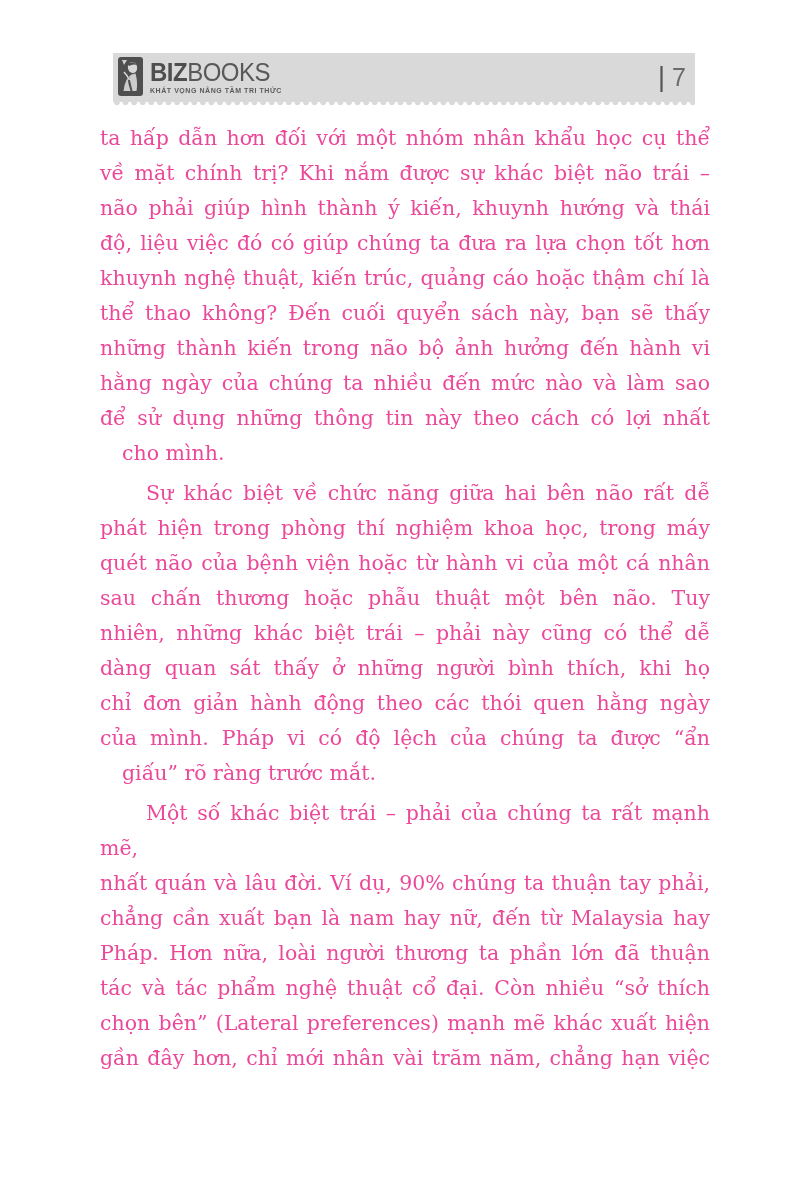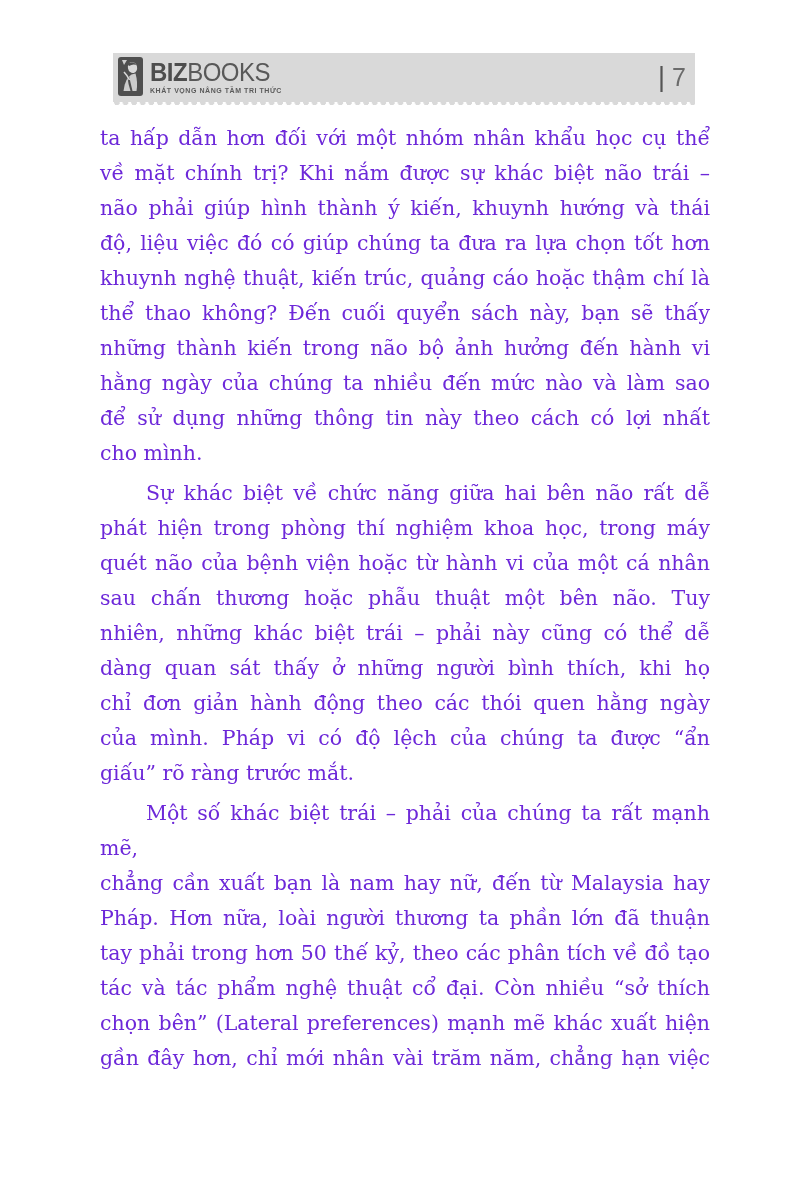--- a/index.html
+++ b/index.html
@@ -89,7 +89,7 @@
     position: absolute;
     left: 100px; top: 121px;
     width: 610px;
-    color: #6d28d9;
+    color: #ec4899;
     font-size: 20.5px;
     line-height: 35px;
   }

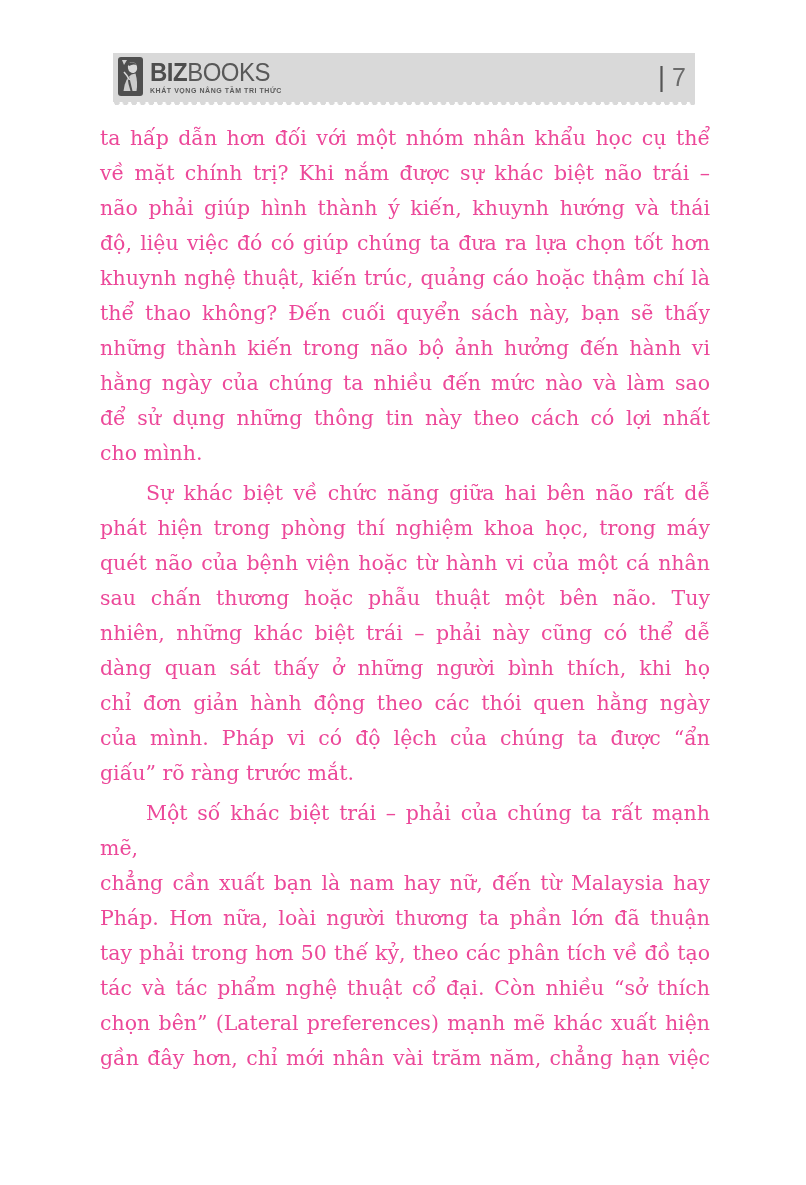--- a/index.html
+++ b/index.html
@@ -98,7 +98,7 @@
     text-align: justify;
     text-align-last: justify;
   }
-  .line.end { text-align-last: left; }
+  .line.end { text-align-last: left; margin-left: 22px; }
   .line.indent { text-indent: 46px; }
 </style>
 </head>

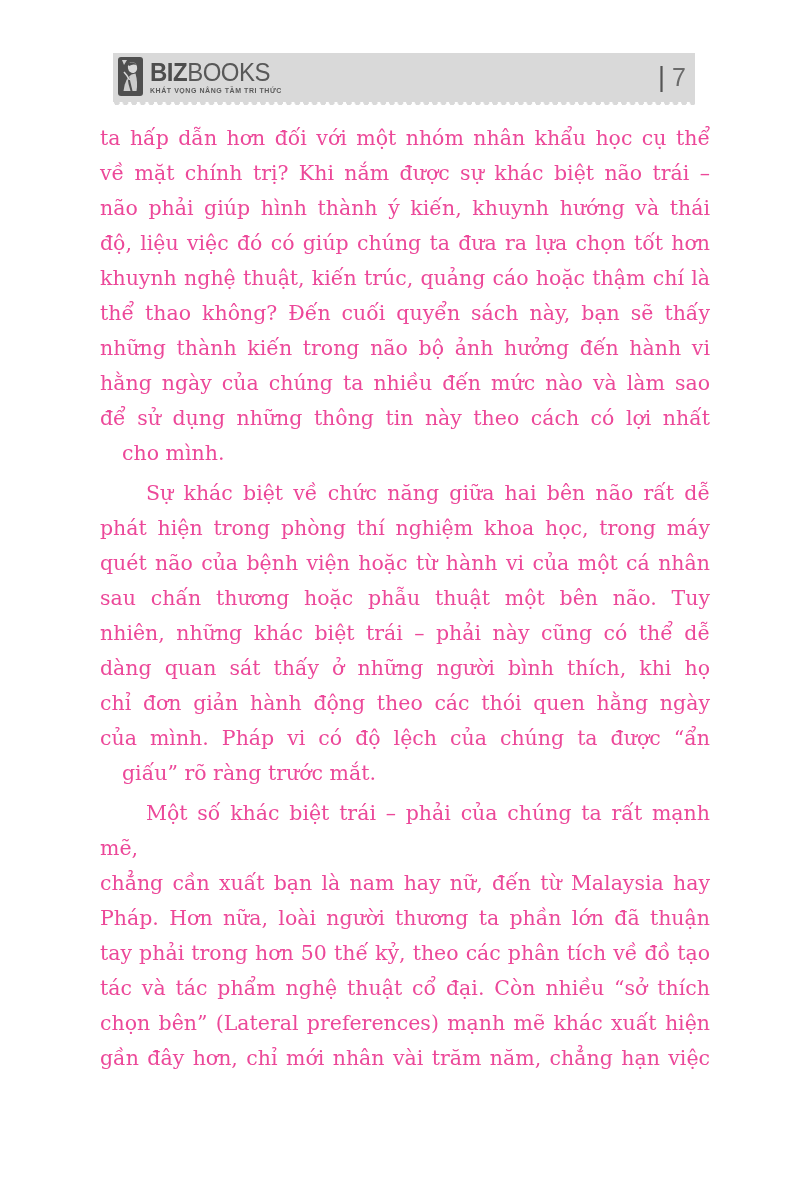--- a/index.html
+++ b/index.html
@@ -158,6 +158,7 @@
       </div>
       <div class="para">
         <div class="line indent">Một số khác biệt trái – phải của chúng ta rất mạnh mẽ,</div>
+        <div class="line">nhất quán và lâu đời. Ví dụ, 90% chúng ta thuận tay phải,</div>
         <div class="line">chẳng cần xuất bạn là nam hay nữ, đến từ Malaysia hay</div>
         <div class="line">Pháp. Hơn nữa, loài người thương ta phần lớn đã thuận</div>
         <div class="line">tay phải trong hơn 50 thế kỷ, theo các phân tích về đồ tạo</div>

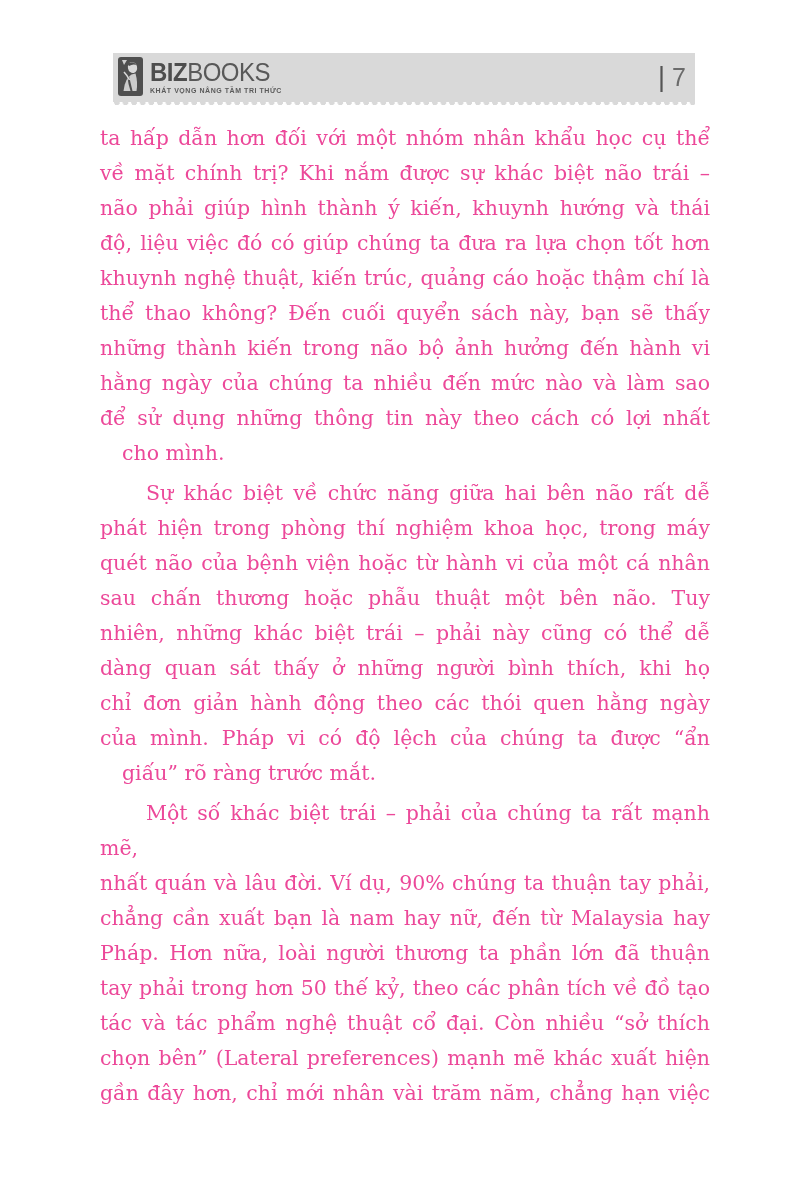--- a/index.html
+++ b/index.html
@@ -161,7 +161,6 @@
         <div class="line">nhất quán và lâu đời. Ví dụ, 90% chúng ta thuận tay phải,</div>
         <div class="line">chẳng cần xuất bạn là nam hay nữ, đến từ Malaysia hay</div>
         <div class="line">Pháp. Hơn nữa, loài người thương ta phần lớn đã thuận</div>
-        <div class="line">tay phải trong hơn 50 thế kỷ, theo các phân tích về đồ tạo</div>
         <div class="line">tác và tác phẩm nghệ thuật cổ đại. Còn nhiều “sở thích</div>
         <div class="line">chọn bên” (Lateral preferences) mạnh mẽ khác xuất hiện</div>
         <div class="line">gần đây hơn, chỉ mới nhân vài trăm năm, chẳng hạn việc</div>

